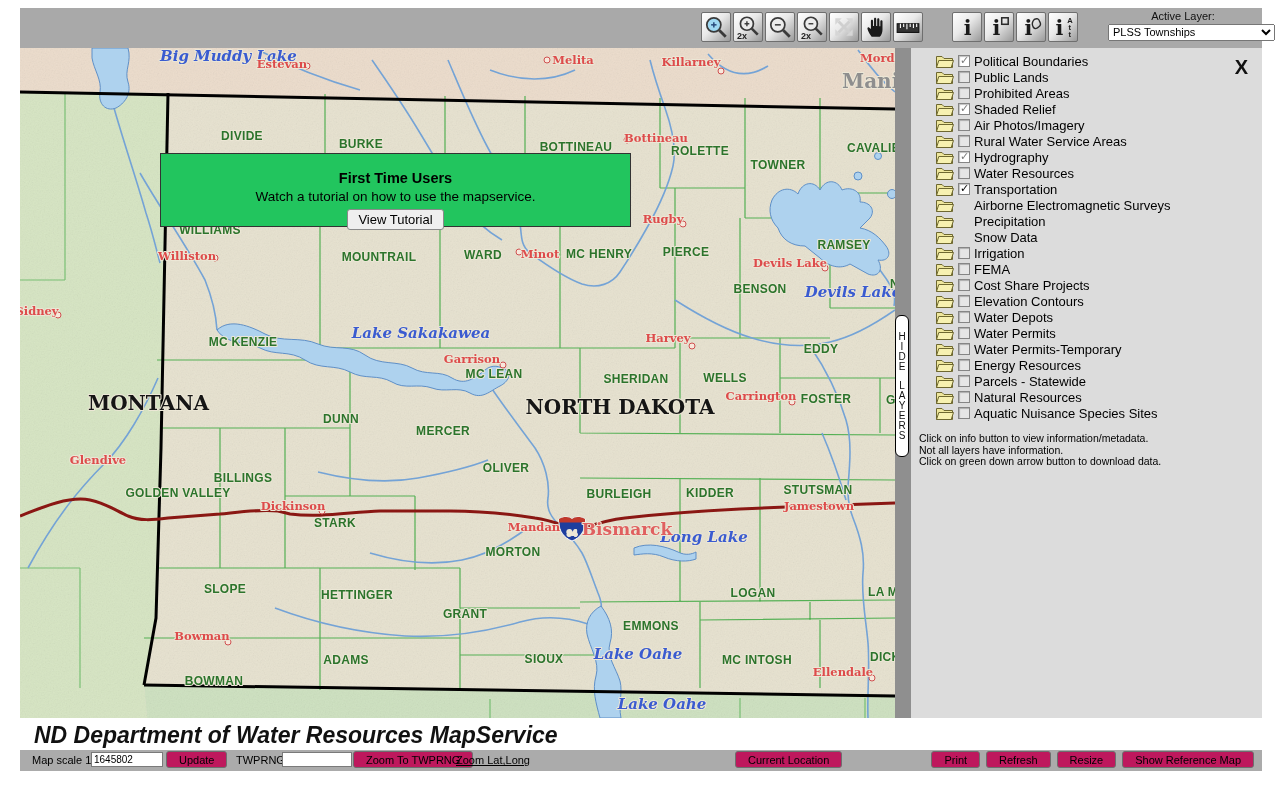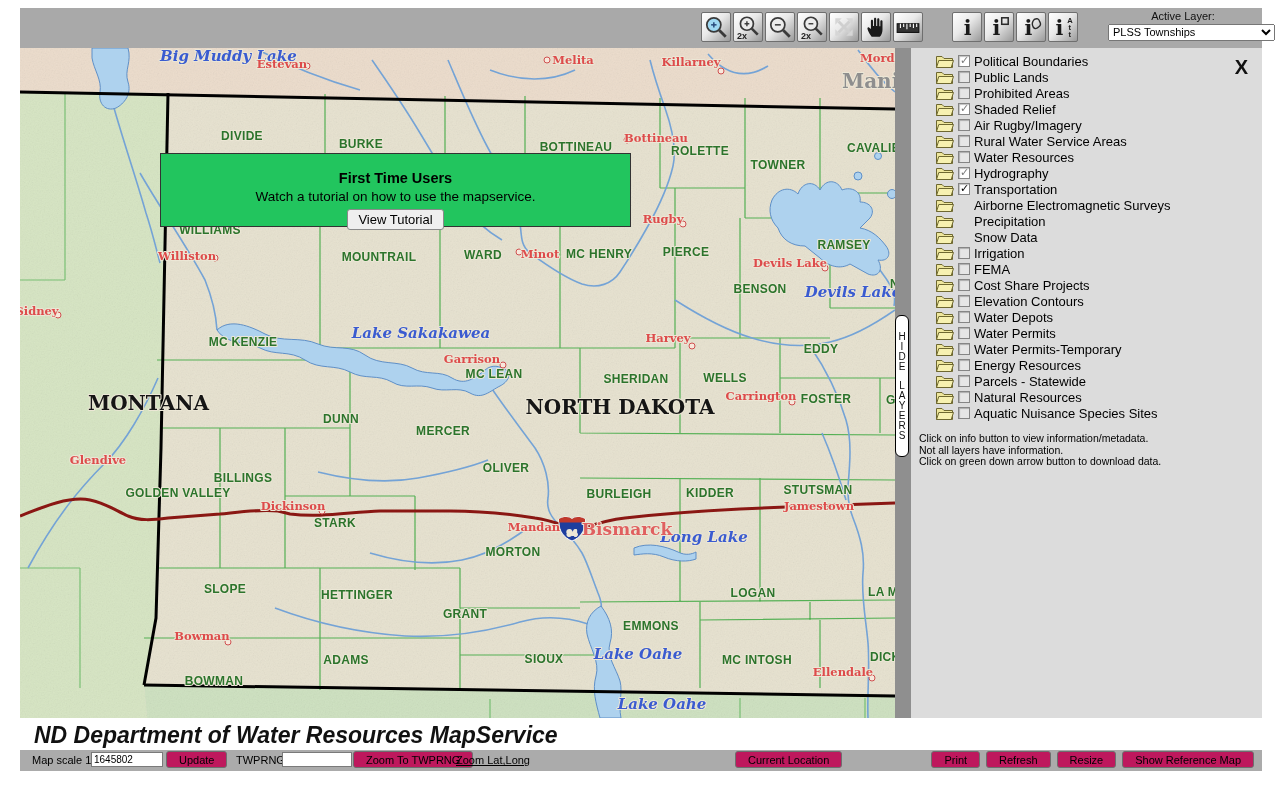--- a/index.html
+++ b/index.html
@@ -411,7 +411,7 @@
               </svg>
             </span>
             <span class="cb off"></span>
-            <span class="lbl">Air Rugby/Imagery</span>
+            <span class="lbl">Air Photos/Imagery</span>
           </div>
           <div class="layer-row">
             <span class="folder">

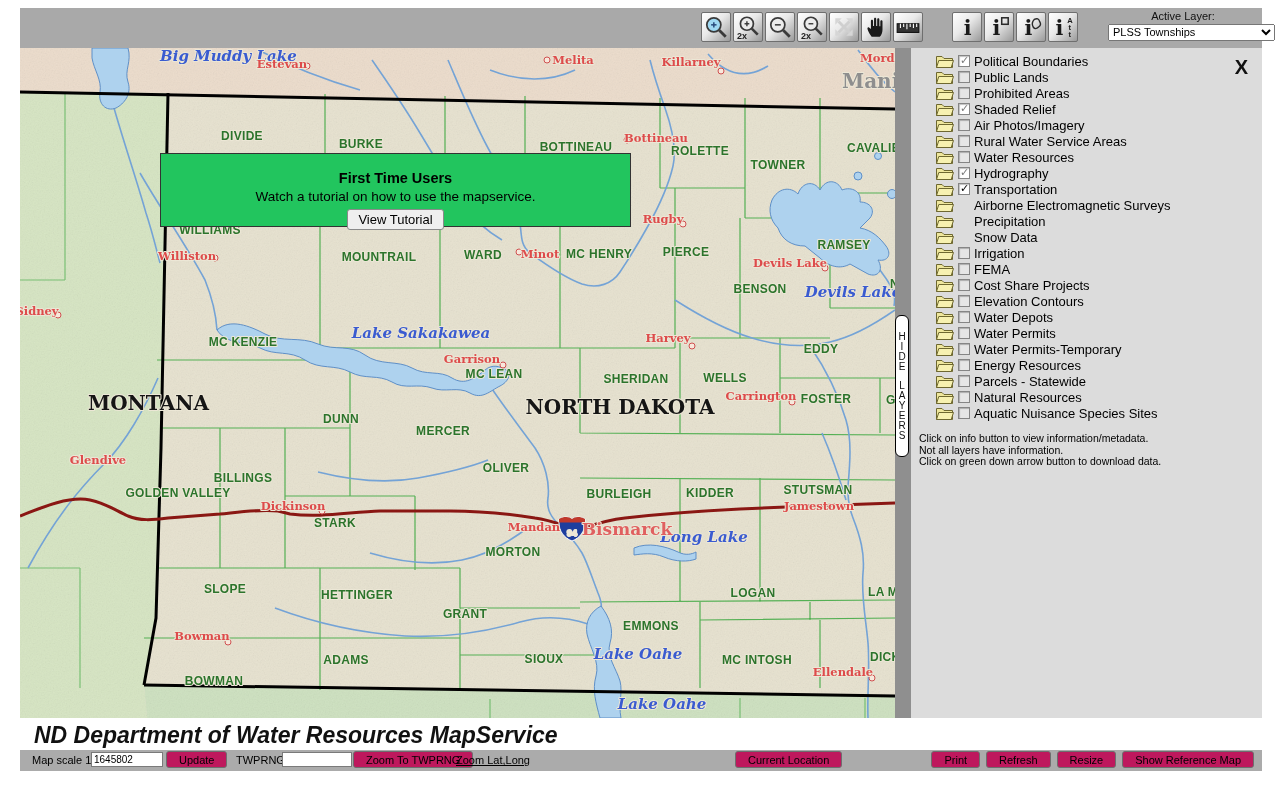--- a/index.html
+++ b/index.html
@@ -430,18 +430,18 @@
                 <path d="M0.5,12.5 L2.8,5.5 H17.5 L15.2,12.5 Z" fill="#f7f1b0" stroke="#6e6830"></path>
               </svg>
             </span>
-            <span class="cb off"></span>
-            <span class="lbl">Water Resources</span>
-          </div>
-          <div class="layer-row">
-            <span class="folder">
-              <svg width="18" height="13" viewBox="0 0 18 13">
-                <path d="M0.5,12.5 V1.5 H6 L8,3.5 H16.5 V12.5 Z" fill="#efe79c" stroke="#6e6830"></path>
-                <path d="M0.5,12.5 L2.8,5.5 H17.5 L15.2,12.5 Z" fill="#f7f1b0" stroke="#6e6830"></path>
-              </svg>
-            </span>
             <span class="cb on"></span>
             <span class="lbl">Hydrography</span>
+          </div>
+          <div class="layer-row">
+            <span class="folder">
+              <svg width="18" height="13" viewBox="0 0 18 13">
+                <path d="M0.5,12.5 V1.5 H6 L8,3.5 H16.5 V12.5 Z" fill="#efe79c" stroke="#6e6830"></path>
+                <path d="M0.5,12.5 L2.8,5.5 H17.5 L15.2,12.5 Z" fill="#f7f1b0" stroke="#6e6830"></path>
+              </svg>
+            </span>
+            <span class="cb off"></span>
+            <span class="lbl">Water Resources</span>
           </div>
           <div class="layer-row">
             <span class="folder">

